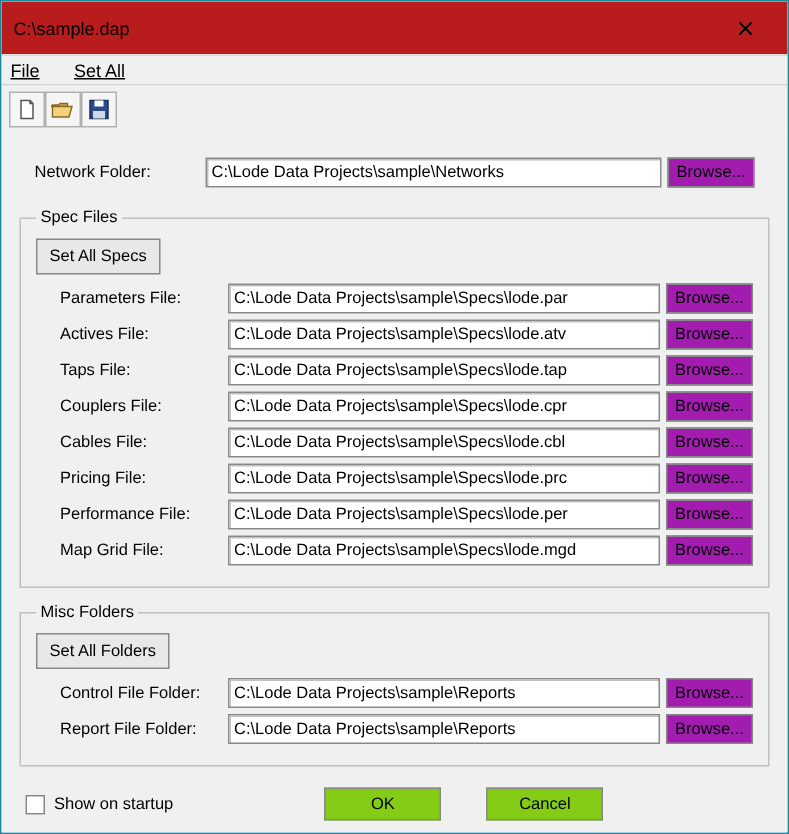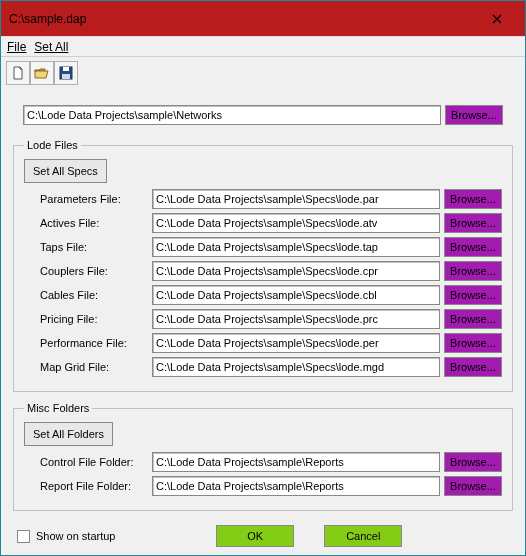--- a/index.html
+++ b/index.html
@@ -29,7 +29,7 @@
   display: flex;
   align-items: center;
   padding: 0 6px;
-  gap: 8px;
+  gap: 23px;
   background: #f0f0f0;
   border-bottom: 1px solid #d0d0d0;
 }

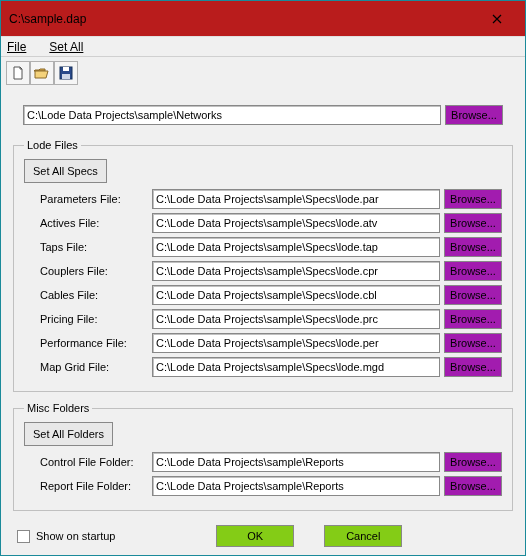--- a/index.html
+++ b/index.html
@@ -159,6 +159,7 @@
 <div class="content">
 
   <div class="row net-row">
+    <span class="row-label">Network Folder:</span>
     <input class="text-input" value="C:\Lode Data Projects\sample\Networks" style="">
     <button class="browse-btn">Browse...</button>
   </div>

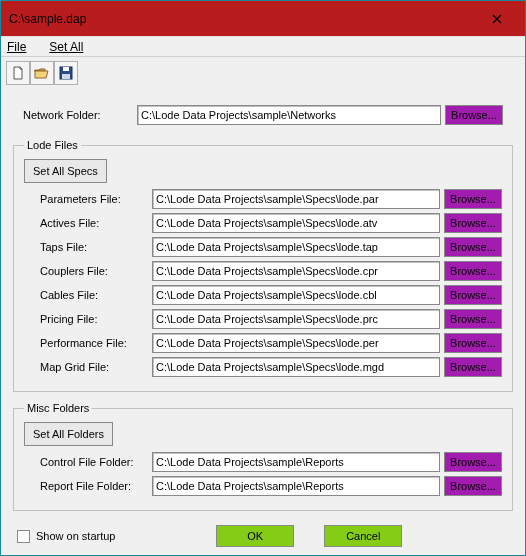--- a/index.html
+++ b/index.html
@@ -165,7 +165,7 @@
   </div>
 
   <fieldset>
-    <legend>Lode Files</legend>
+    <legend>Spec Files</legend>
     <button class="set-all-btn">Set All Specs</button>
     <div class="spec-rows" id="spec-rows">
         <div class="row">

